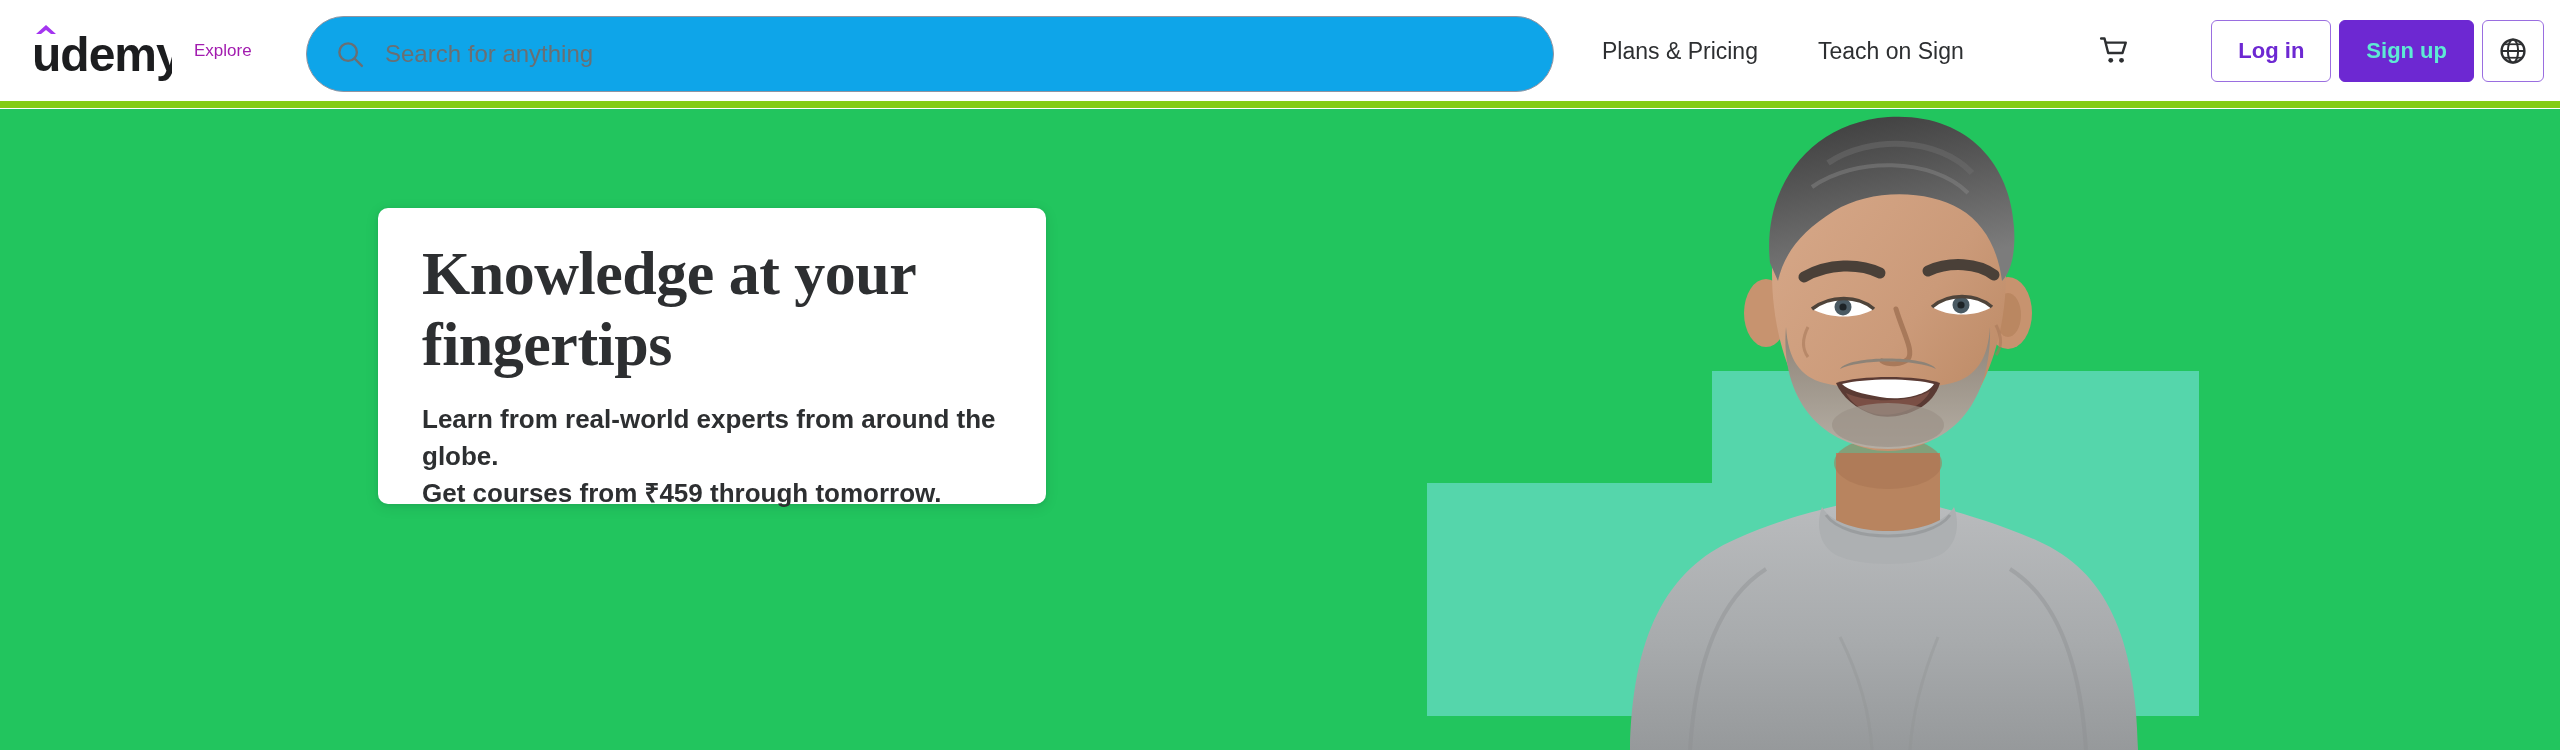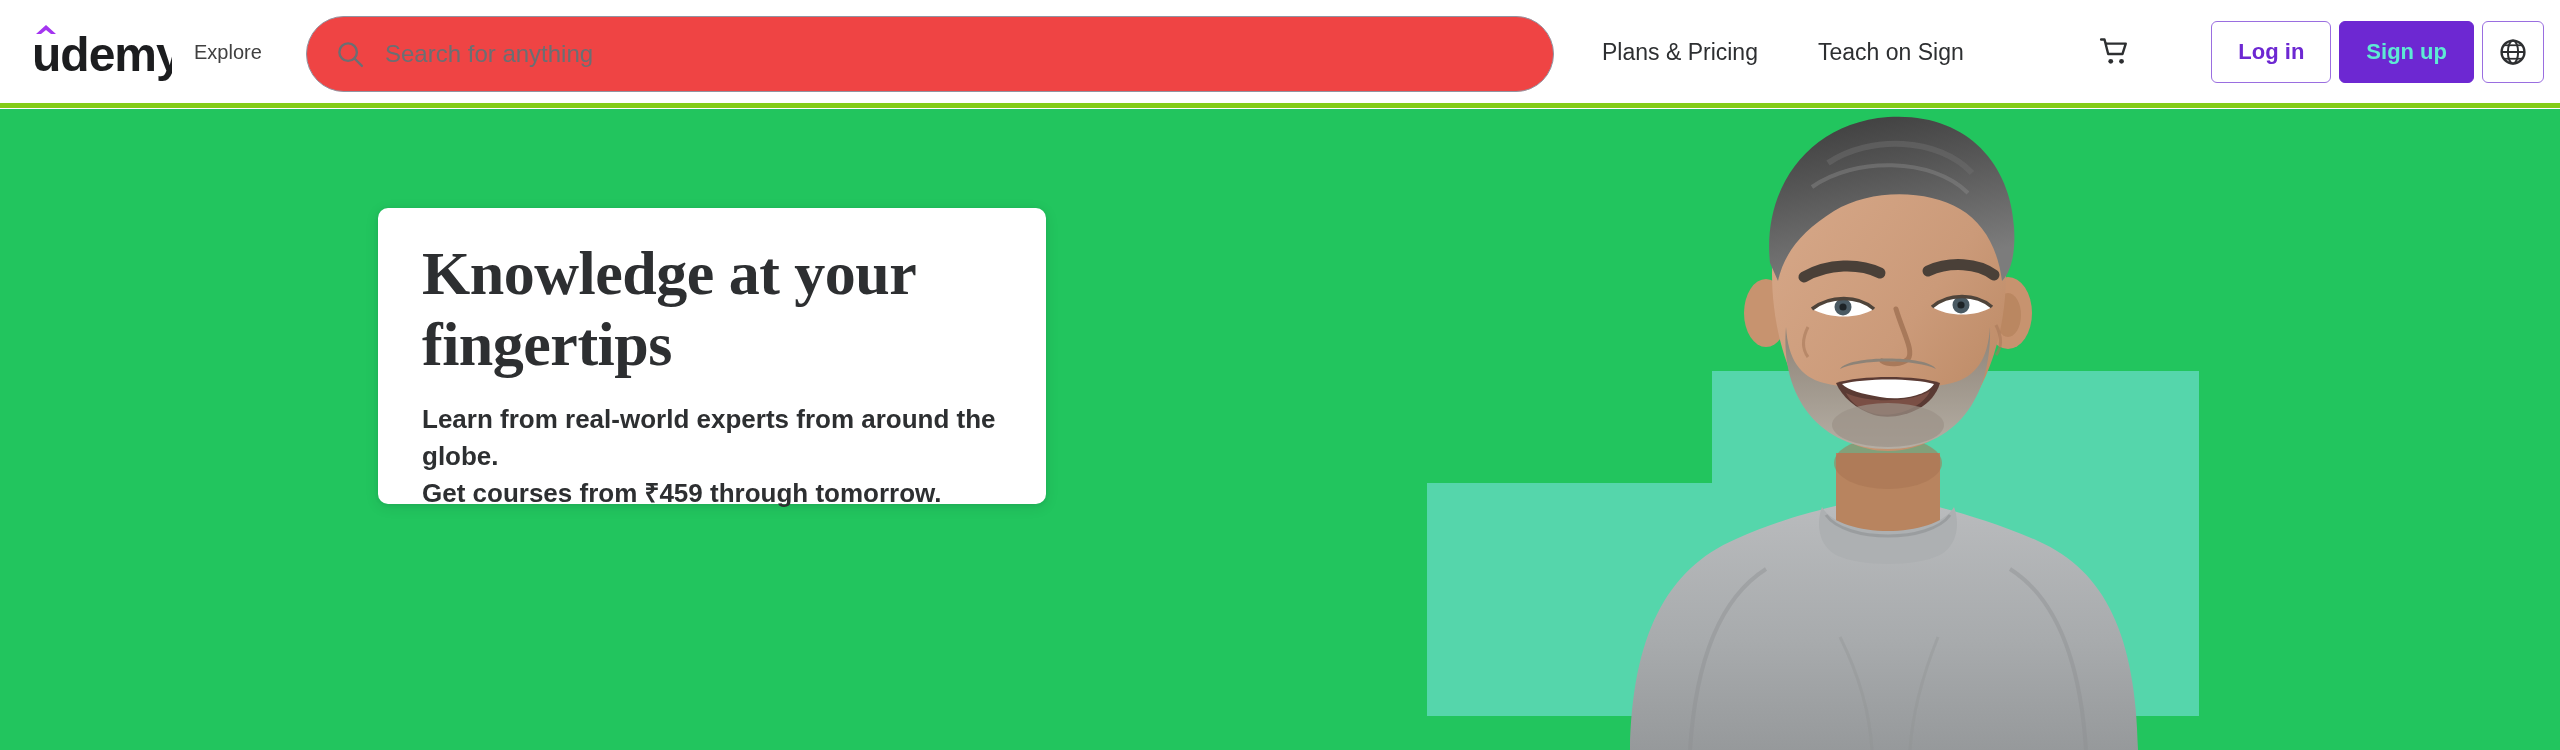--- a/index.html
+++ b/index.html
@@ -27,7 +27,7 @@
     width: 2560px;
     height: 108px;
     background: #ffffff;
-    border-bottom: 5px solid #84cc16;
+    border-bottom: 7px solid #84cc16;
     display: flex;
     align-items: center;
     z-index: 20;

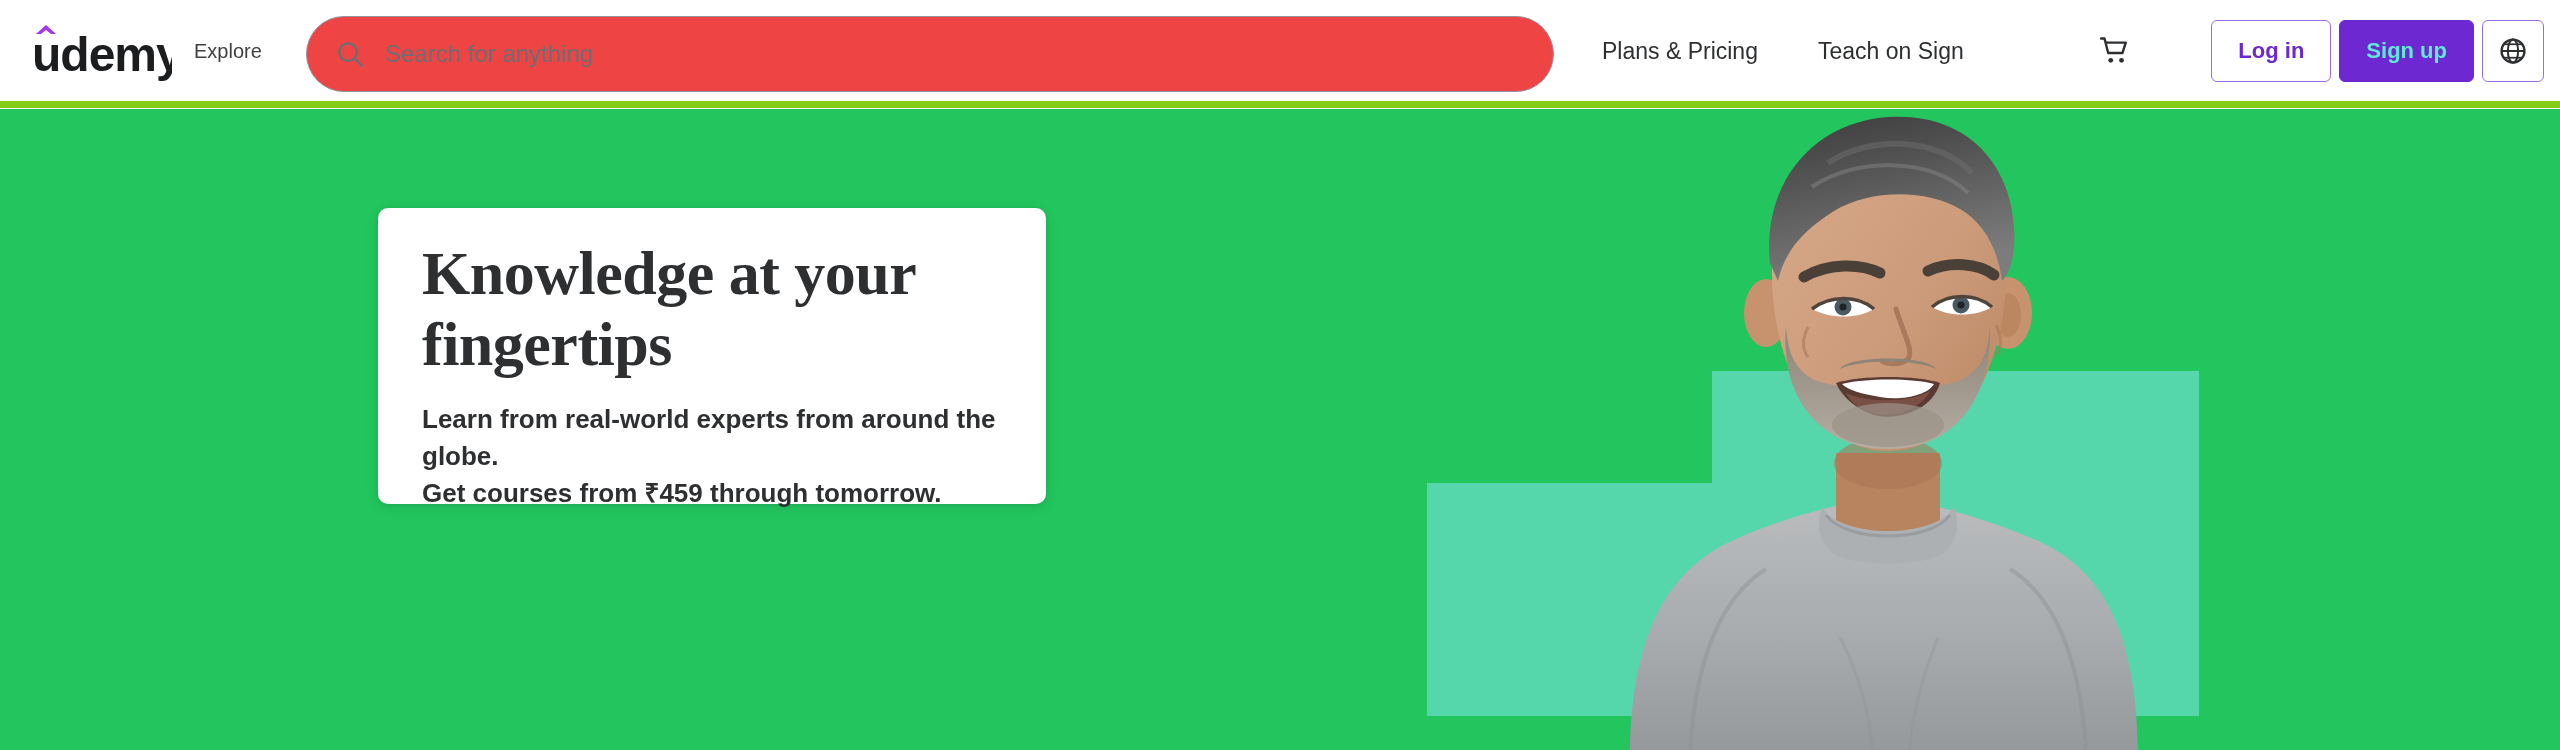--- a/index.html
+++ b/index.html
@@ -48,8 +48,8 @@
     left: 188px;
     top: 50%;
     transform: translateY(-50%);
-    font-size: 20px;
-    color: #404040;
+    font-size: 17px;
+    color: #a21caf;
     text-decoration: none;
     white-space: nowrap;
     padding: 8px 6px;

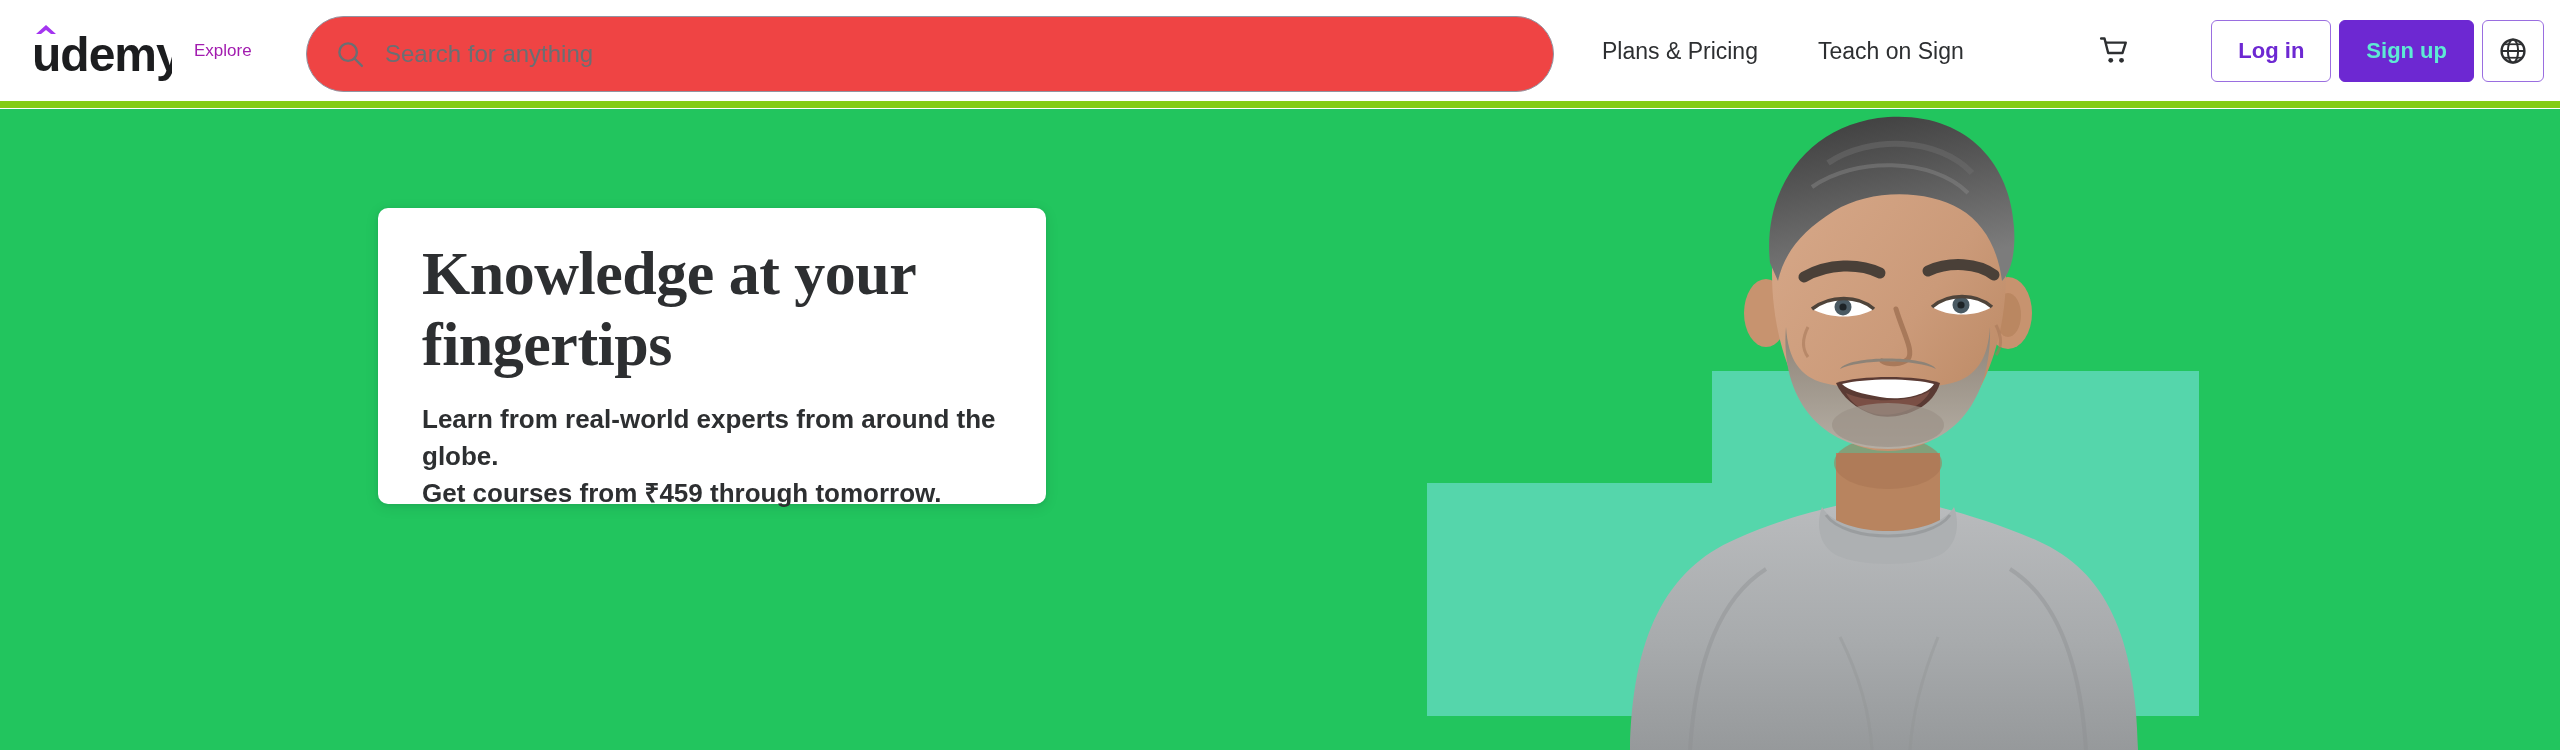--- a/index.html
+++ b/index.html
@@ -63,7 +63,7 @@
     height: 76px;
     border: 1px solid #9194a1;
     border-radius: 38px;
-    background: #ef4444;
+    background: #0ea5e9;
     display: flex;
     align-items: center;
     padding-left: 28px;

